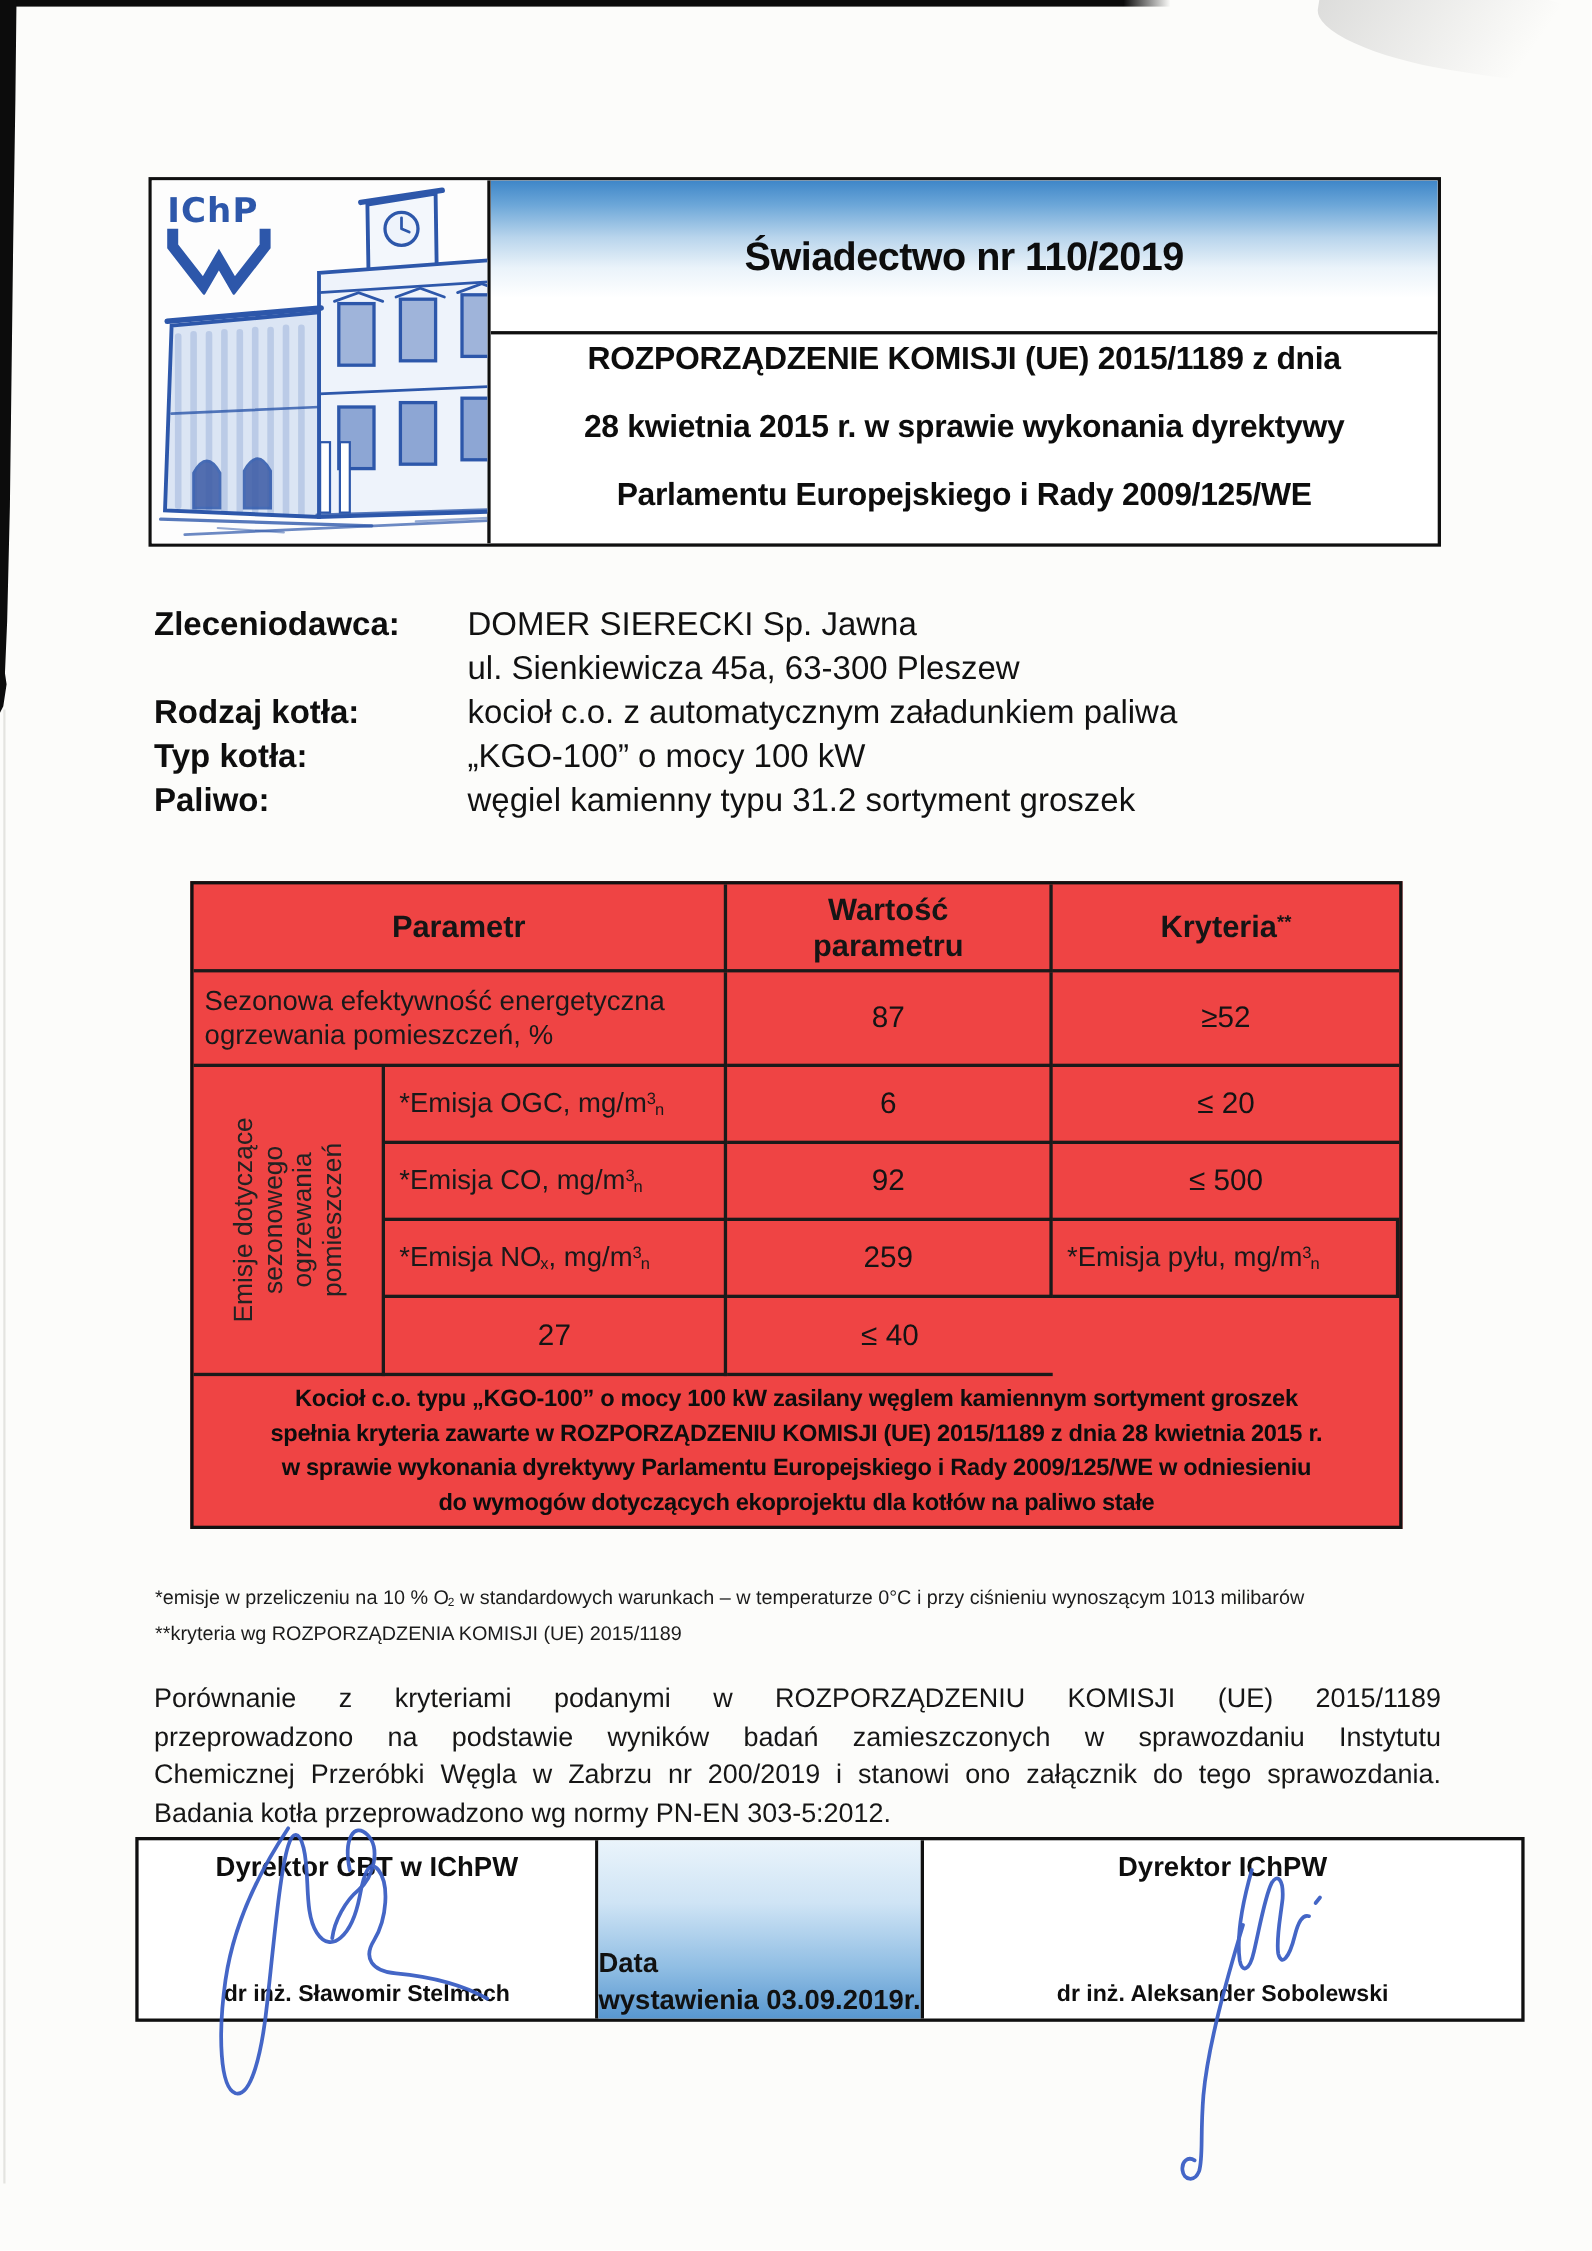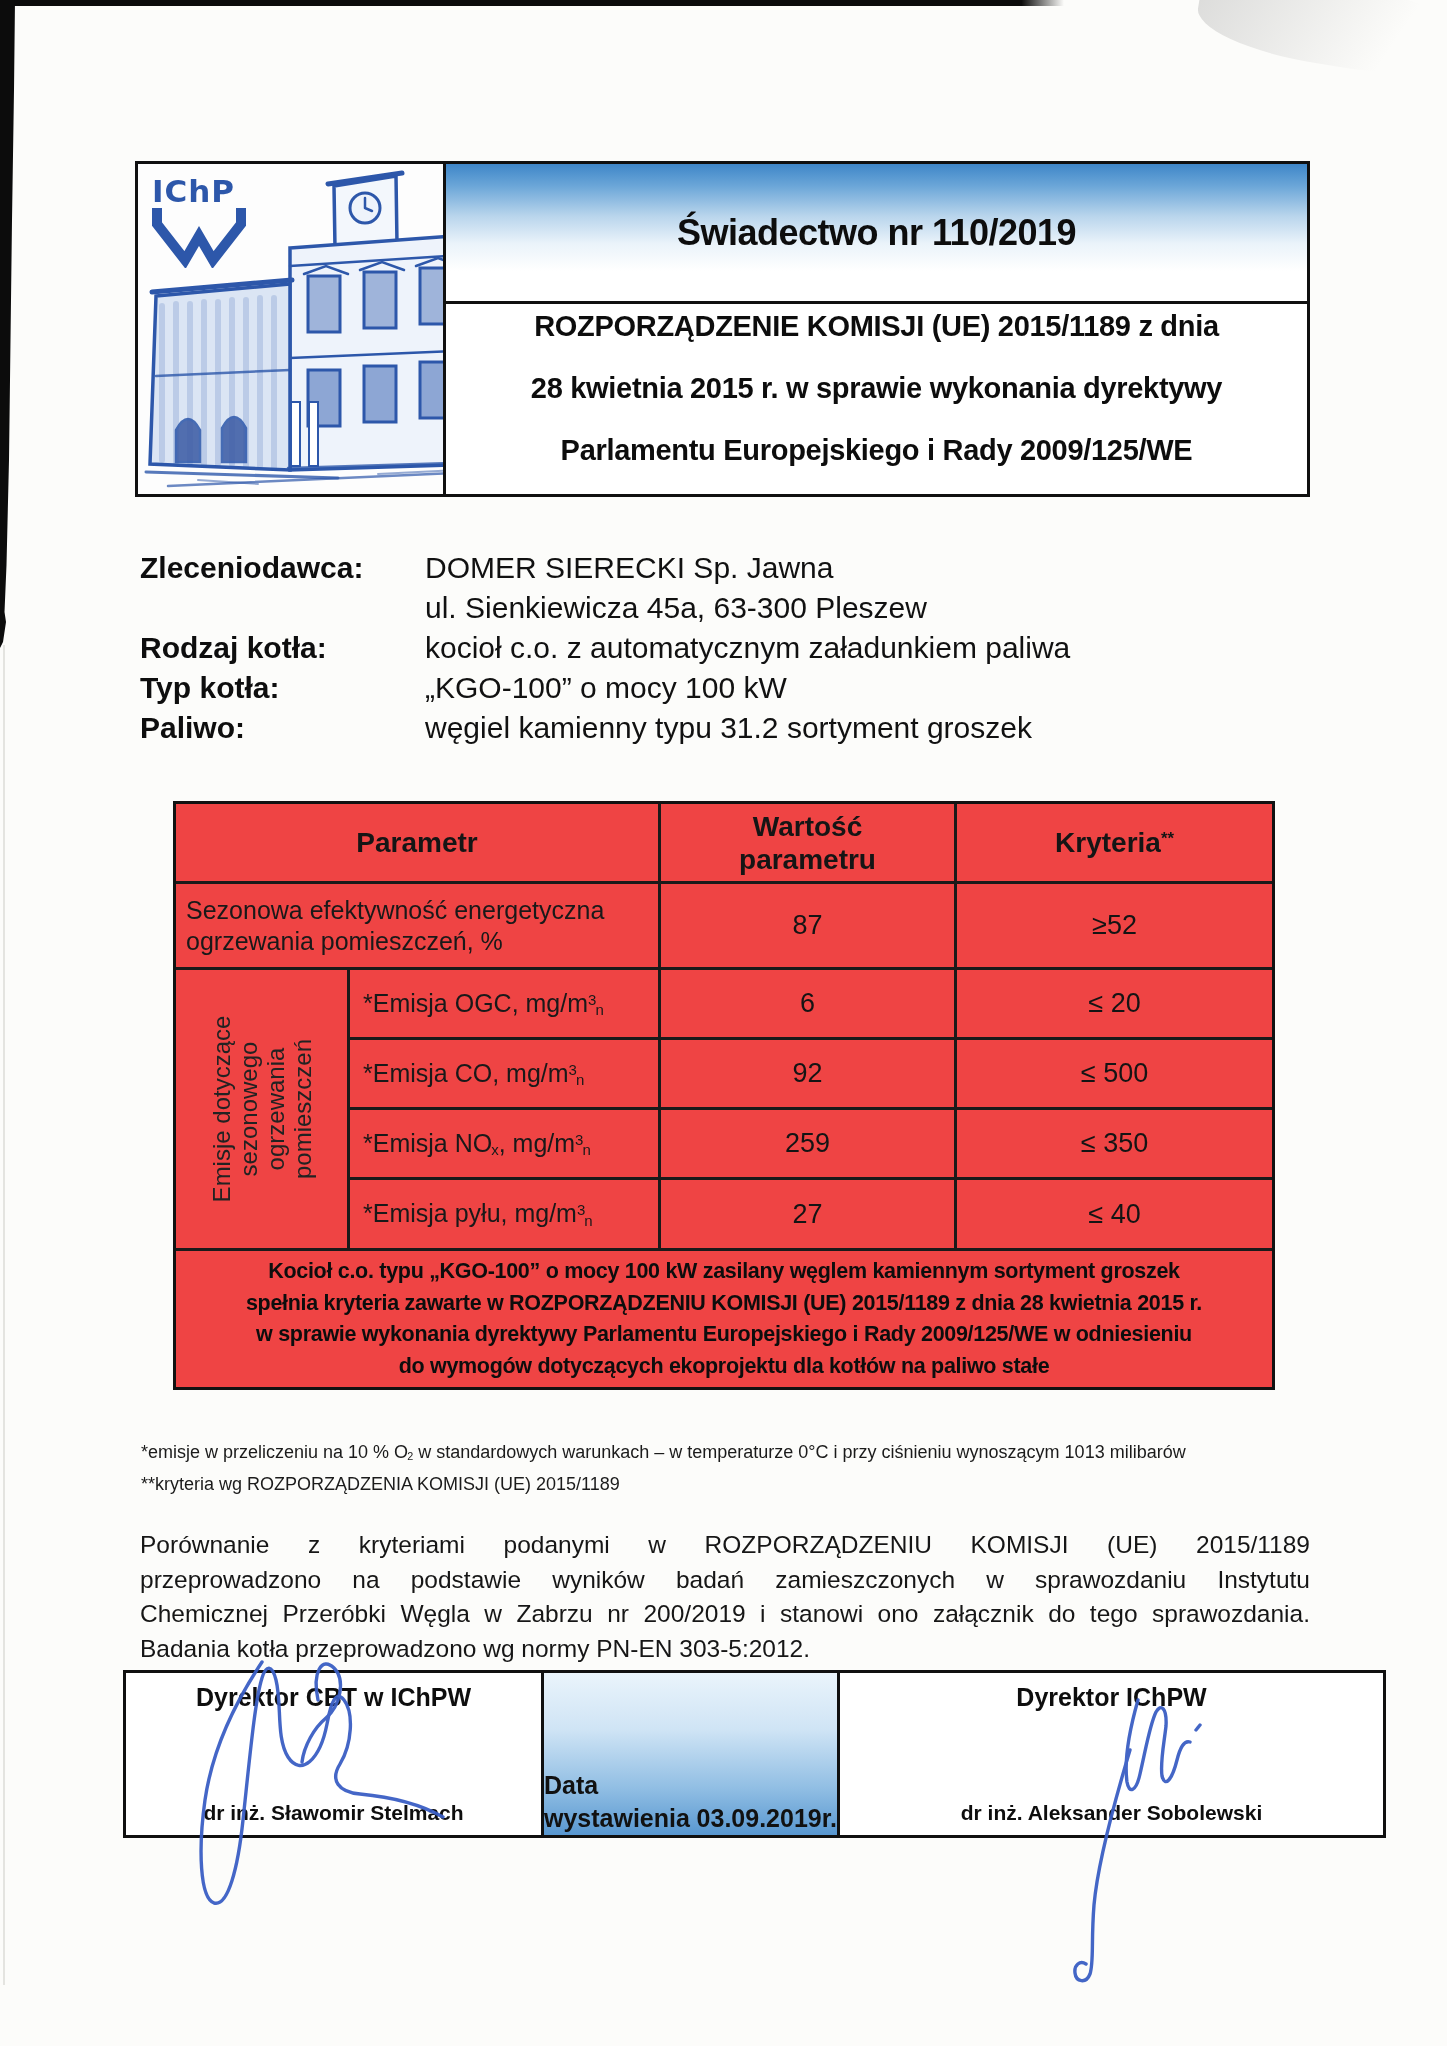--- a/index.html
+++ b/index.html
@@ -222,7 +222,6 @@
           <span><span>*Emisja NO</span><span class="sub">x</span><span>, mg/m</span><span class="sup">3</span><span class="sub">n</span></span>
         </div>
       <div class="cell val">259</div>
-      <div class="cell val nbr">≤ 350</div>
 
       <div class="cell em-label">
           <span><span>*Emisja pyłu, mg/m</span><span class="sup">3</span><span class="sub">n</span></span>

